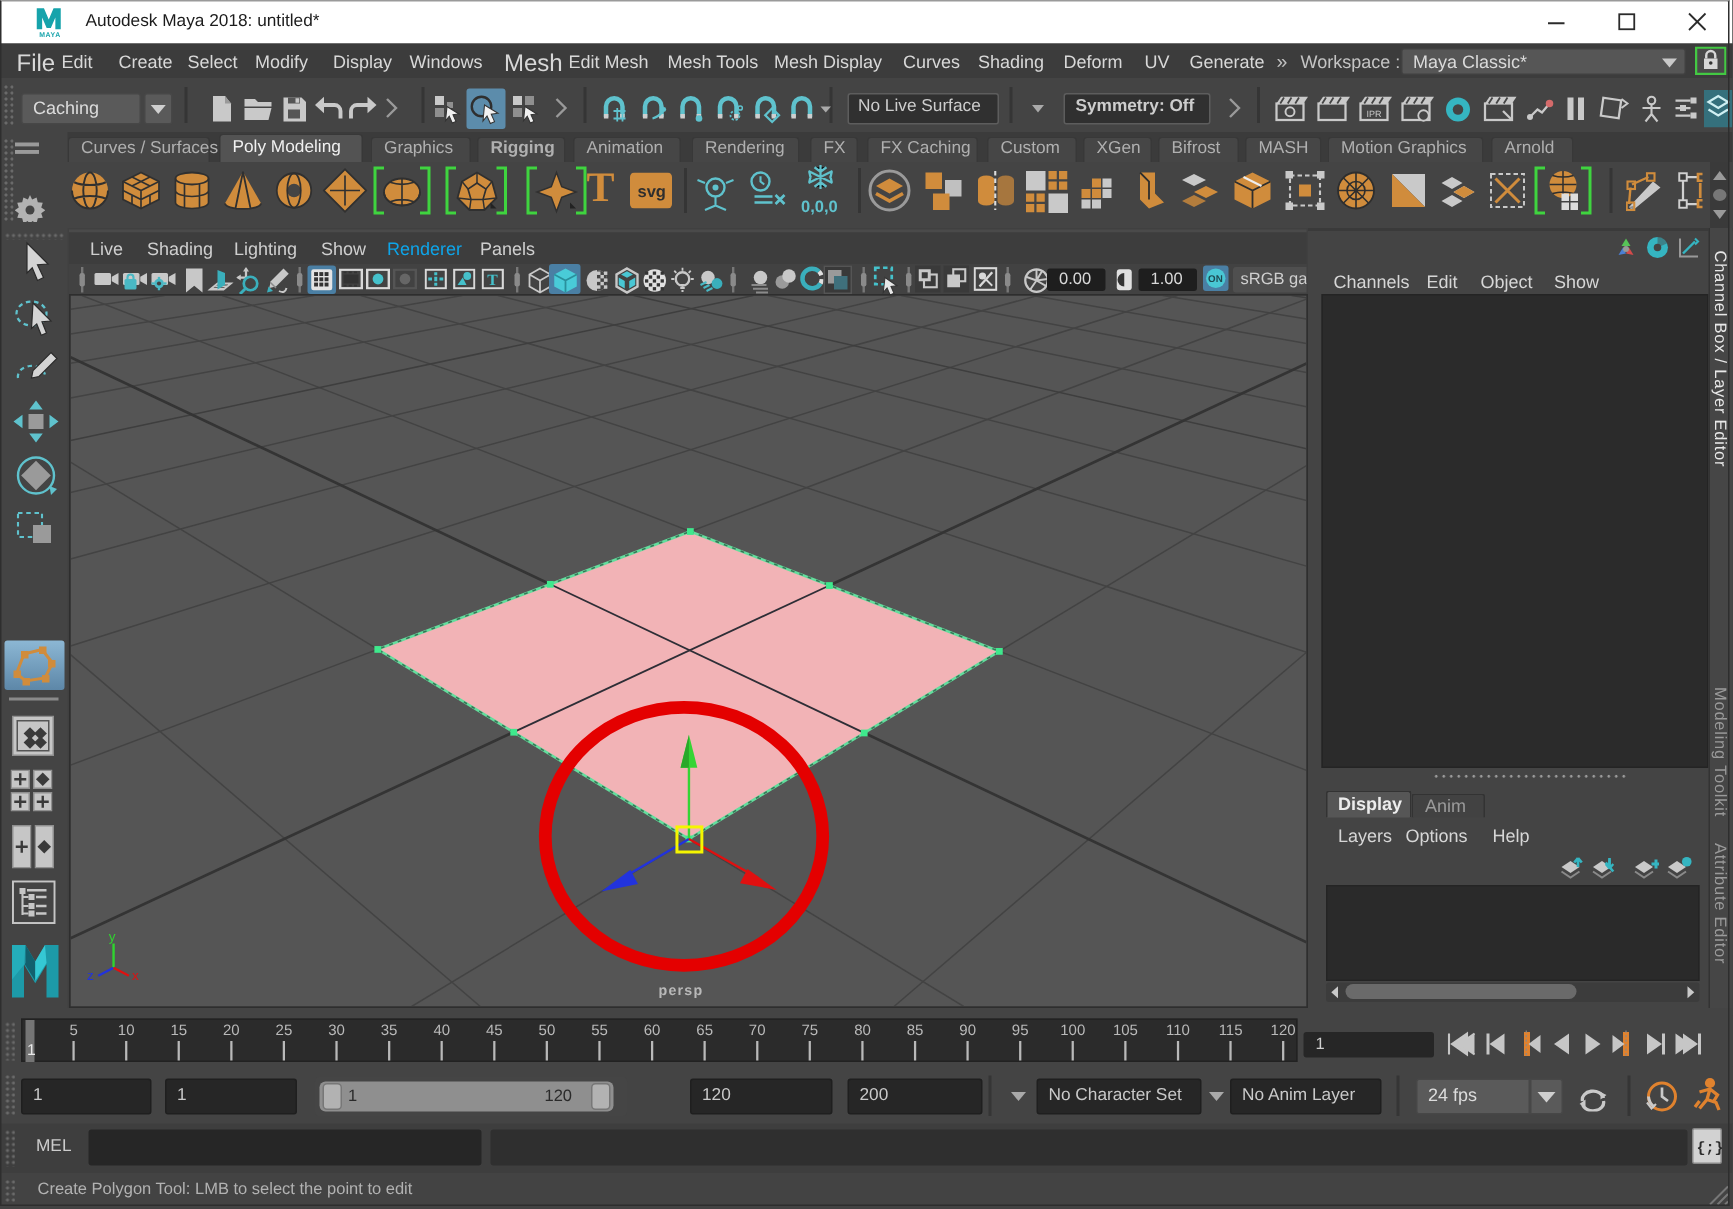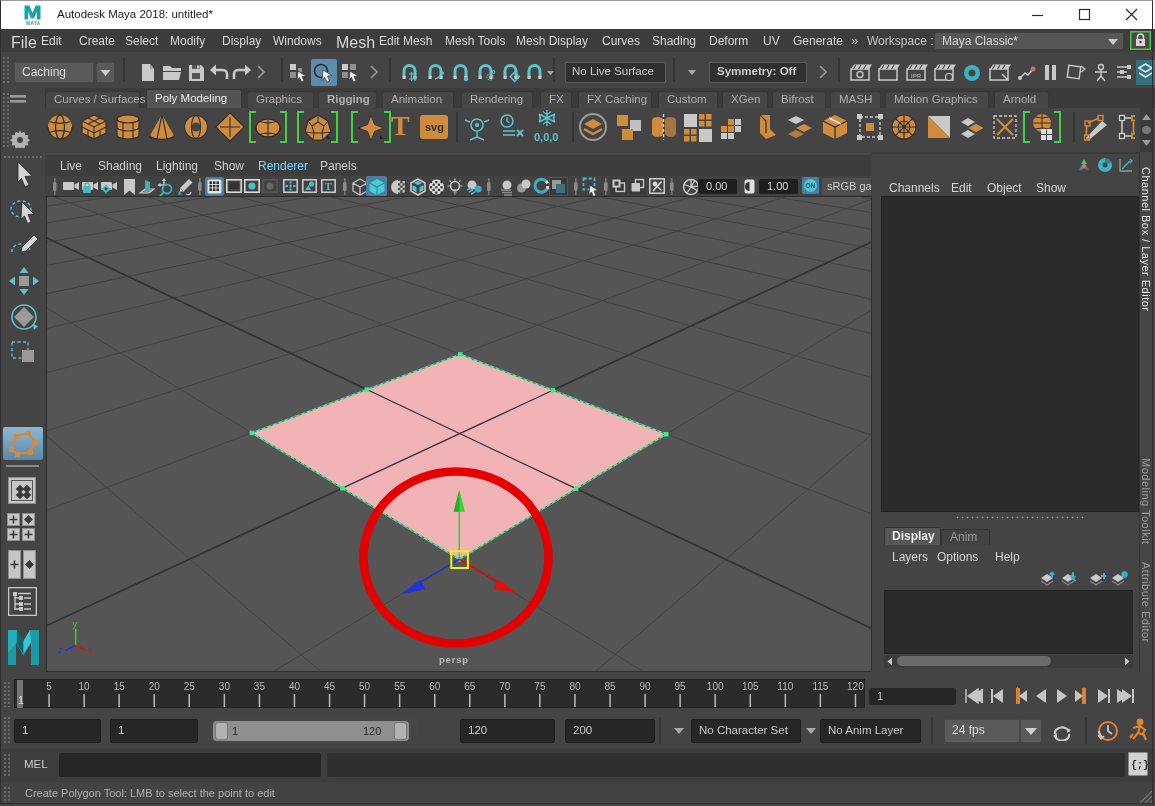--- a/index.html
+++ b/index.html
@@ -542,7 +542,7 @@
 <div class="tx" style="left:98px;top:159px;font-size:12px;color:#cfcfcf;font-weight:normal;letter-spacing:0">Shading</div>
 <div class="tx" style="left:156px;top:159px;font-size:12px;color:#cfcfcf;font-weight:normal;letter-spacing:0">Lighting</div>
 <div class="tx" style="left:214px;top:159px;font-size:12px;color:#cfcfcf;font-weight:normal;letter-spacing:0">Show</div>
-<div class="tx" style="left:258px;top:159px;font-size:12px;color:#7dd3fc;font-weight:normal;letter-spacing:0">Renderer</div>
+<div class="tx" style="left:258px;top:159px;font-size:12px;color:#0ea5e9;font-weight:normal;letter-spacing:0">Renderer</div>
 <div class="tx" style="left:320px;top:159px;font-size:12px;color:#cfcfcf;font-weight:normal;letter-spacing:0">Panels</div>
 <div class="a" style="left:46px;top:176px;width:825px;height:21px;background:#424242;"></div>
 <svg class="a" style="left:51px;top:177px" width="8" height="19">

